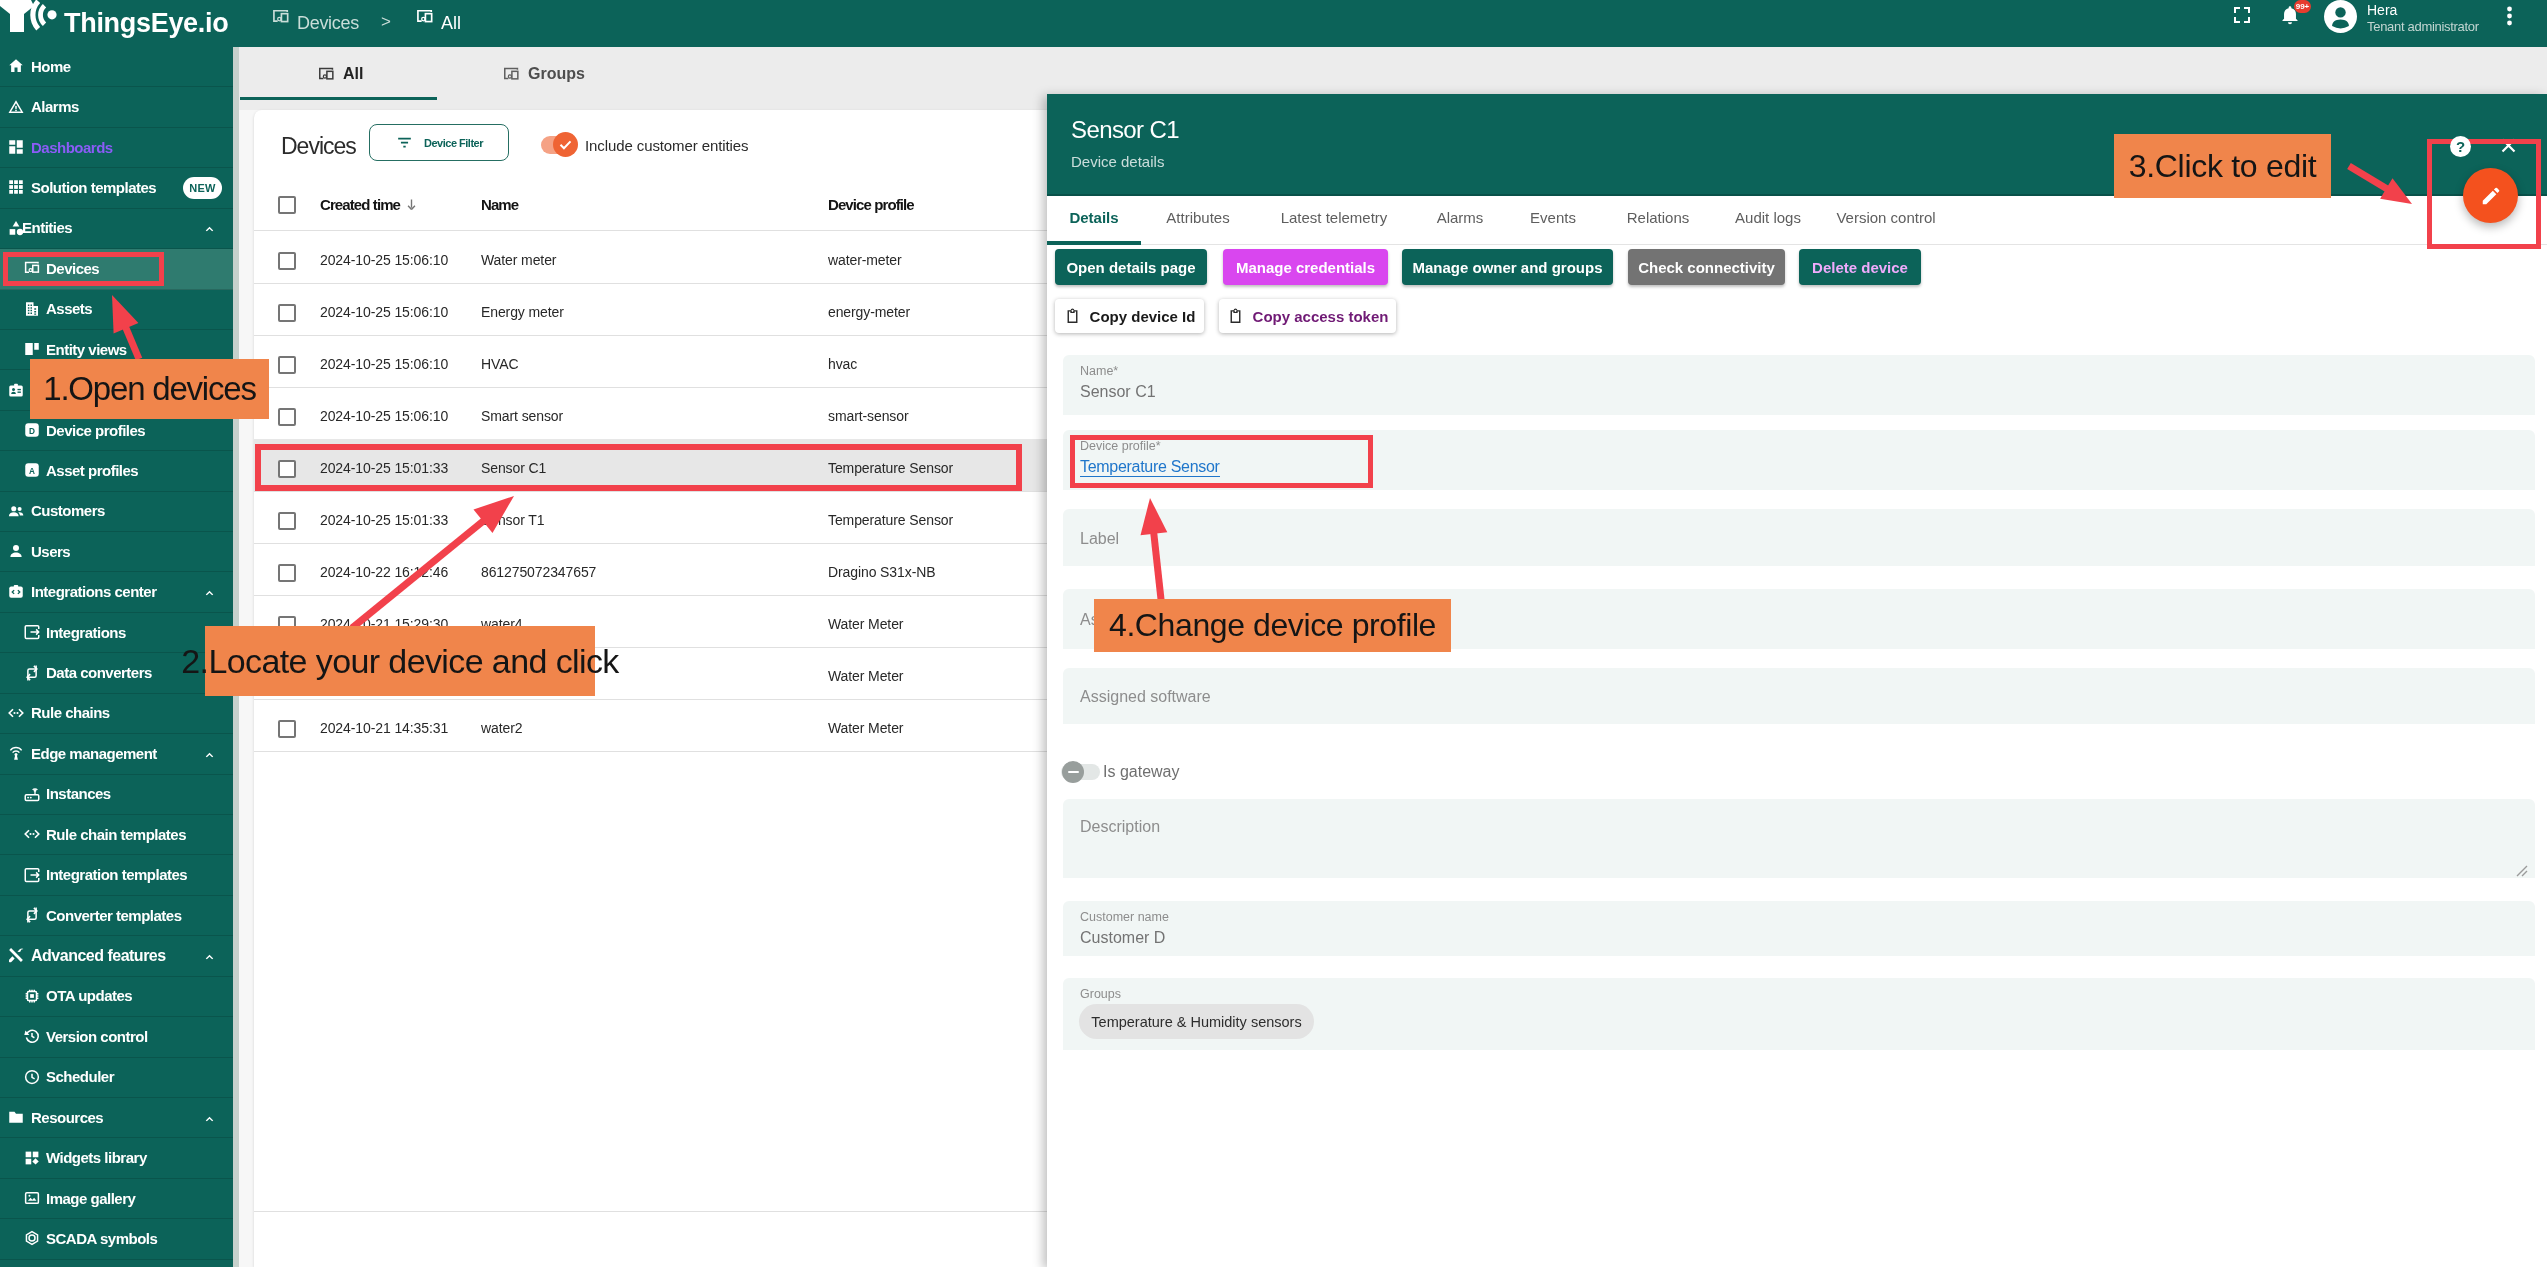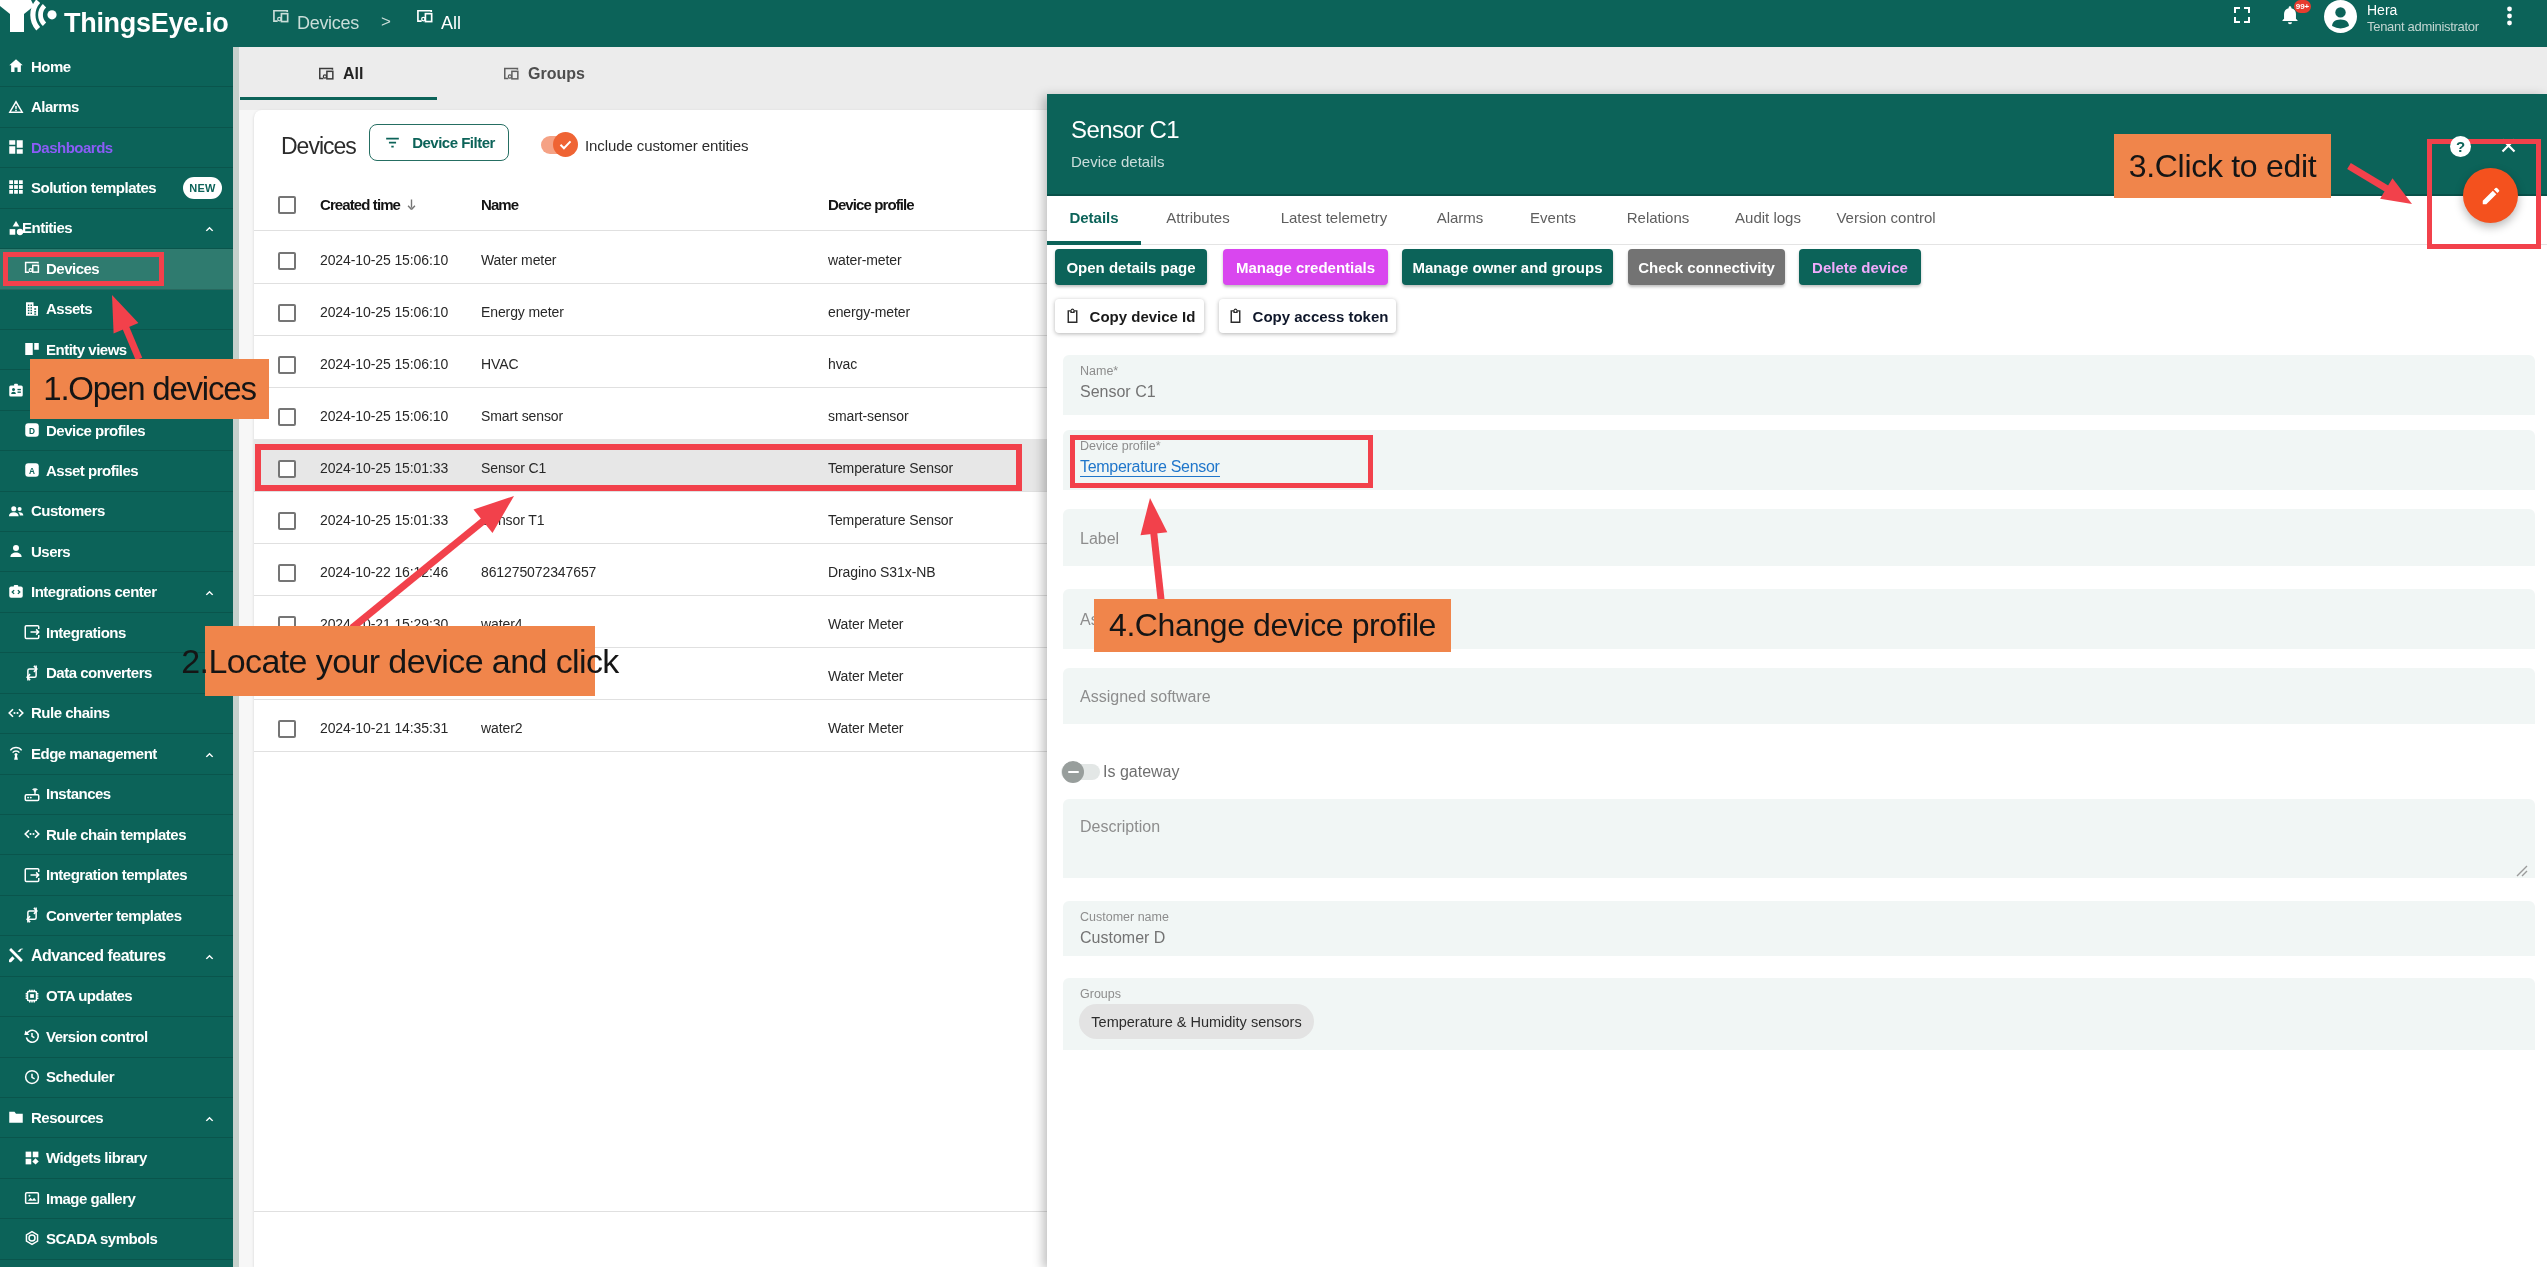--- a/index.html
+++ b/index.html
@@ -349,7 +349,7 @@
 <div class="abs" style="left:240px;top:96.5px;width:197px;height:3.5px;background:#0c6359"></div>
 <div class="abs" style="left:254px;top:110px;width:800px;height:1157px;background:#fff;border-radius:8px 0 0 0;box-shadow:0 1px 3px rgba(0,0,0,0.15)"></div>
 <div class="abs" style="left:281px;top:133px;font-size:23px;letter-spacing:-1px;color:#2b2b2b">Devices</div>
-<div class="abs" style="left:369px;top:124px;width:140px;height:37px;border:1.7px solid #256e62;border-radius:8px;background:#fff;display:flex;align-items:center;justify-content:center;gap:10px;color:#0c6359;font-size:15px;font-weight:bold;letter-spacing:-0.5px"><svg width="19" height="19" viewBox="0 0 24 24">
+<div class="abs" style="left:369px;top:124px;width:140px;height:37px;border:1.7px solid #256e62;border-radius:8px;background:#fff;display:flex;align-items:center;justify-content:center;gap:10px;color:#0c6359;font-size:11px;font-weight:bold;letter-spacing:-0.5px"><svg width="19" height="19" viewBox="0 0 24 24">
         <path d="M4 6 h16 v2.2 H4 Z M7.5 11 h9 v2.2 h-9 Z M10.5 16 h3 v2.2 h-3 Z" fill="#0c6359"></path>
       </svg>Device Filter</div>
 <div class="abs" style="left:541px;top:136px;width:36px;height:18px;background:#f5a285;border-radius:9px"></div>

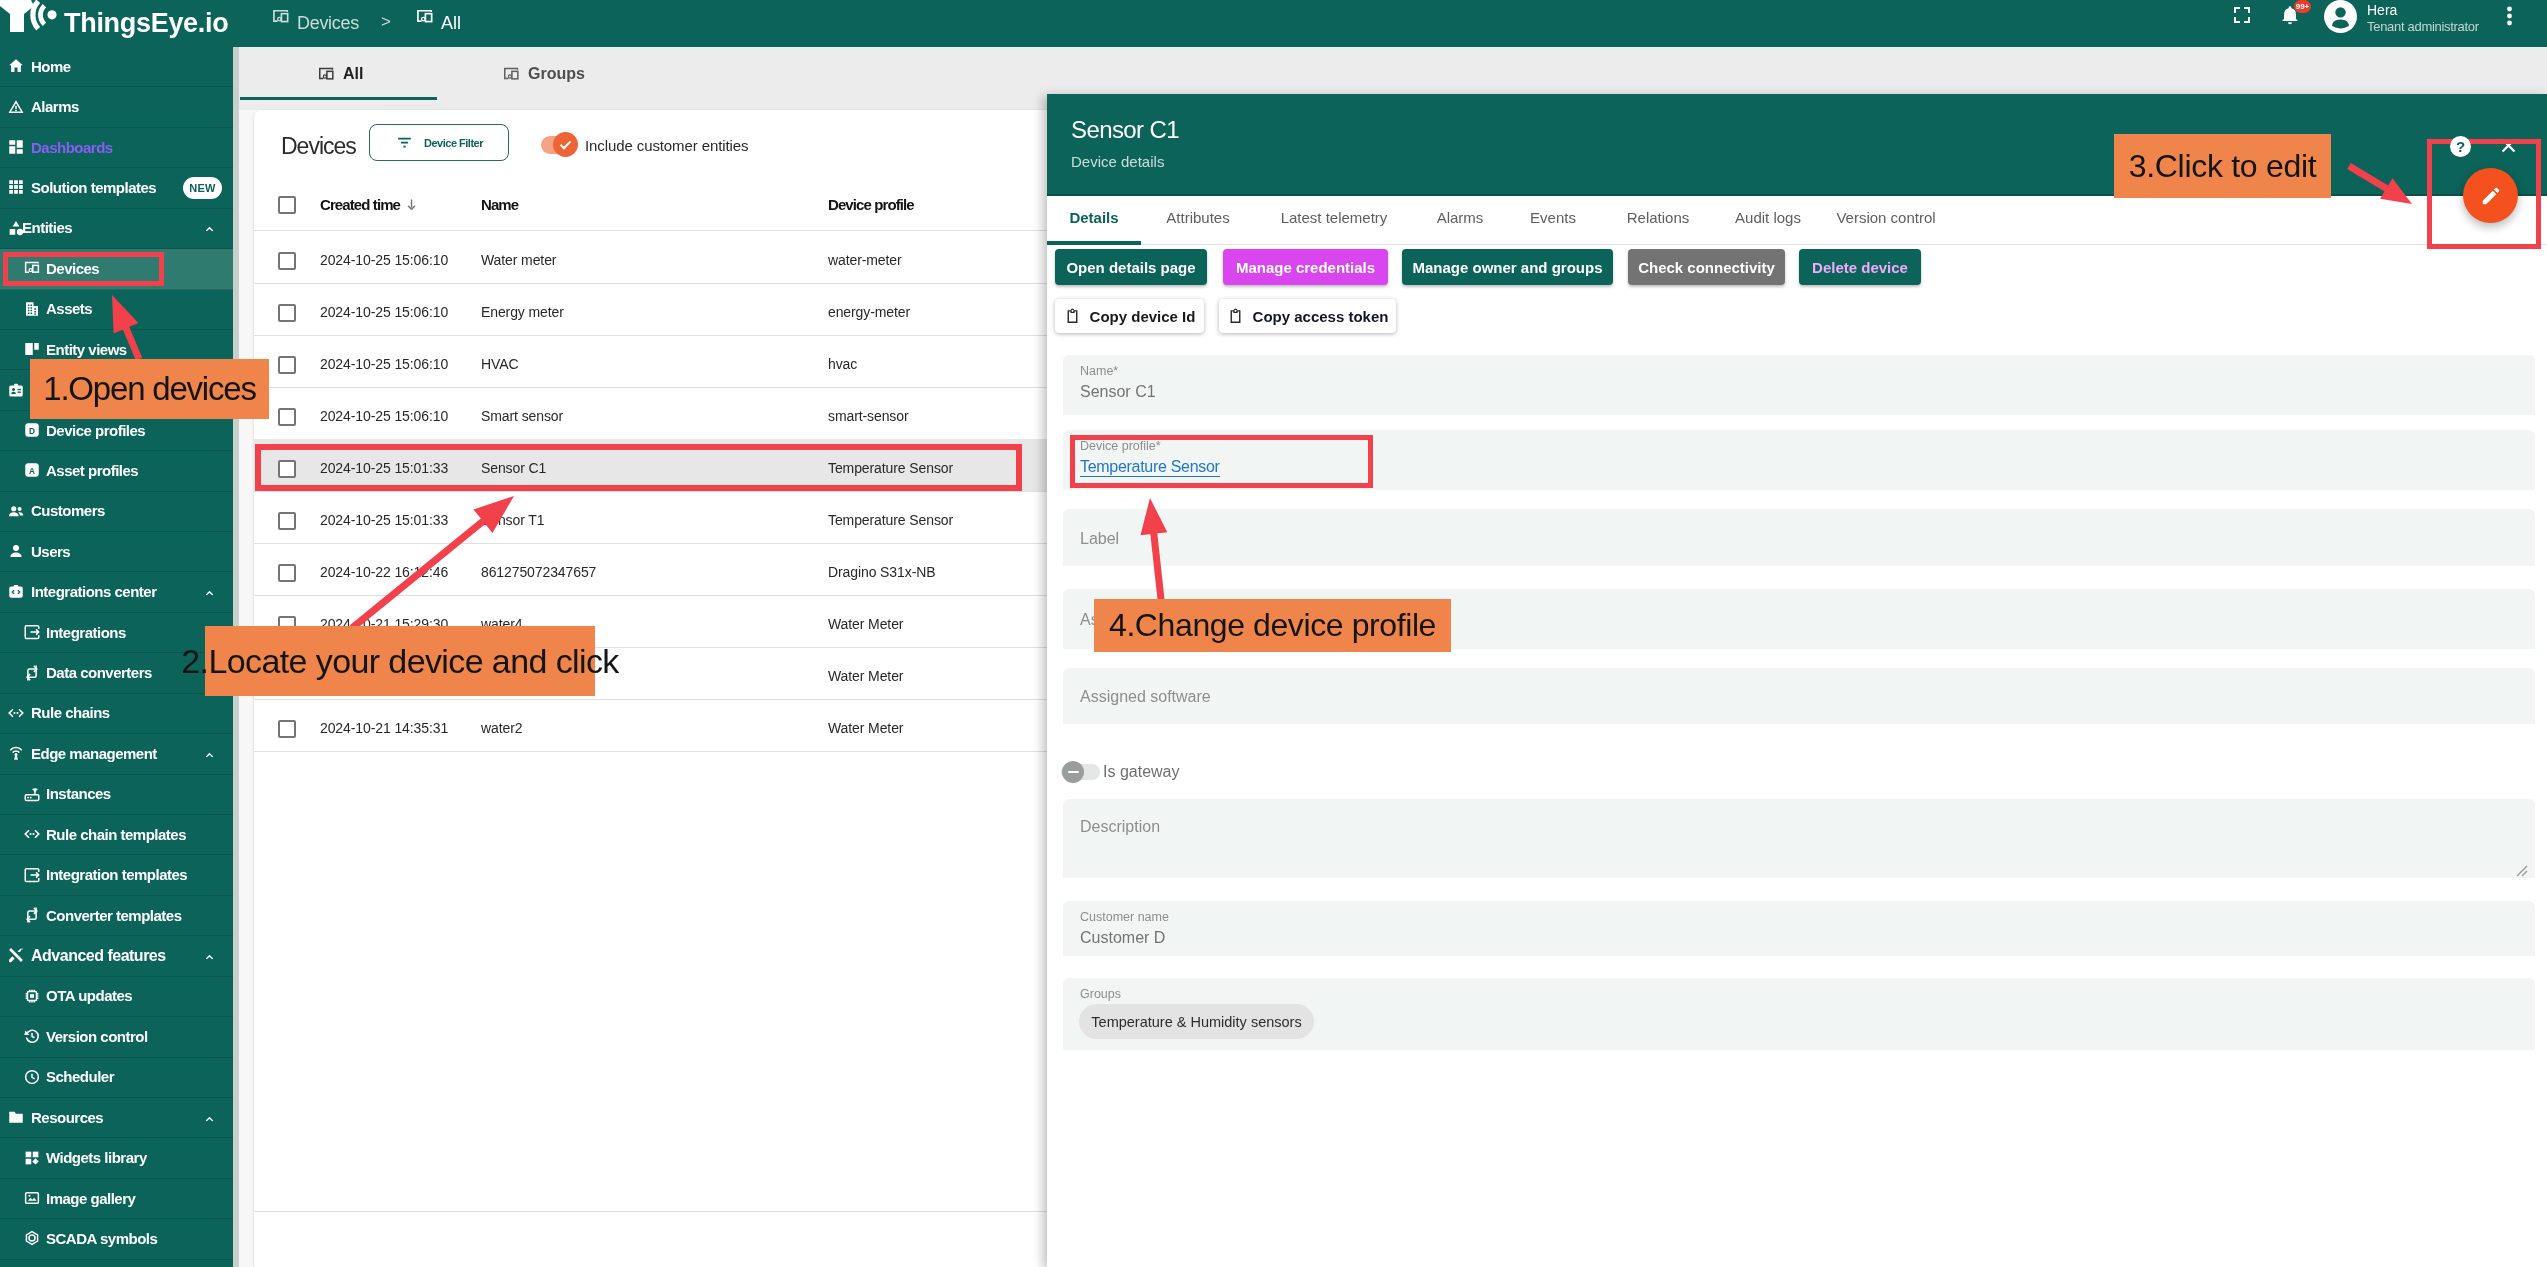--- a/index.html
+++ b/index.html
@@ -461,7 +461,7 @@
 <div class="abs" style="left:1055px;top:299px;width:149px;height:34px;background:#fff;border-radius:4px;color:#1a1a1a;font-size:15px;font-weight:bold;display:flex;align-items:center;justify-content:center;gap:9px;box-shadow:0 1px 4px rgba(0,0,0,0.3)"><svg width="17" height="17" viewBox="0 0 24 24">
         <path d="M19 3 h-4.2 a2.9 2.9 0 0 0-5.6 0 H5 v18 h14 Z M12 2.6 a1.4 1.4 0 1 1 -0.01 0 Z M17 19 H7 V5 h2 v2 h6 V5 h2 Z" fill="#2a2a2a"></path>
       </svg>Copy device Id</div>
-<div class="abs" style="left:1219px;top:299px;width:177px;height:34px;background:#fff;border-radius:4px;color:#0f172a;font-size:15px;font-weight:bold;display:flex;align-items:center;justify-content:center;gap:9px;box-shadow:0 1px 4px rgba(0,0,0,0.3)"><svg width="17" height="17" viewBox="0 0 24 24">
+<div class="abs" style="left:1219px;top:299px;width:177px;height:34px;background:#fff;border-radius:4px;color:#701a75;font-size:15px;font-weight:bold;display:flex;align-items:center;justify-content:center;gap:9px;box-shadow:0 1px 4px rgba(0,0,0,0.3)"><svg width="17" height="17" viewBox="0 0 24 24">
         <path d="M19 3 h-4.2 a2.9 2.9 0 0 0-5.6 0 H5 v18 h14 Z M12 2.6 a1.4 1.4 0 1 1 -0.01 0 Z M17 19 H7 V5 h2 v2 h6 V5 h2 Z" fill="#2a2a2a"></path>
       </svg>Copy access token</div>
 <div class="abs" style="left:1063px;top:355px;width:1472px;height:60px;background:#f1f6f5;border-radius:6px 6px 0 0"></div>

